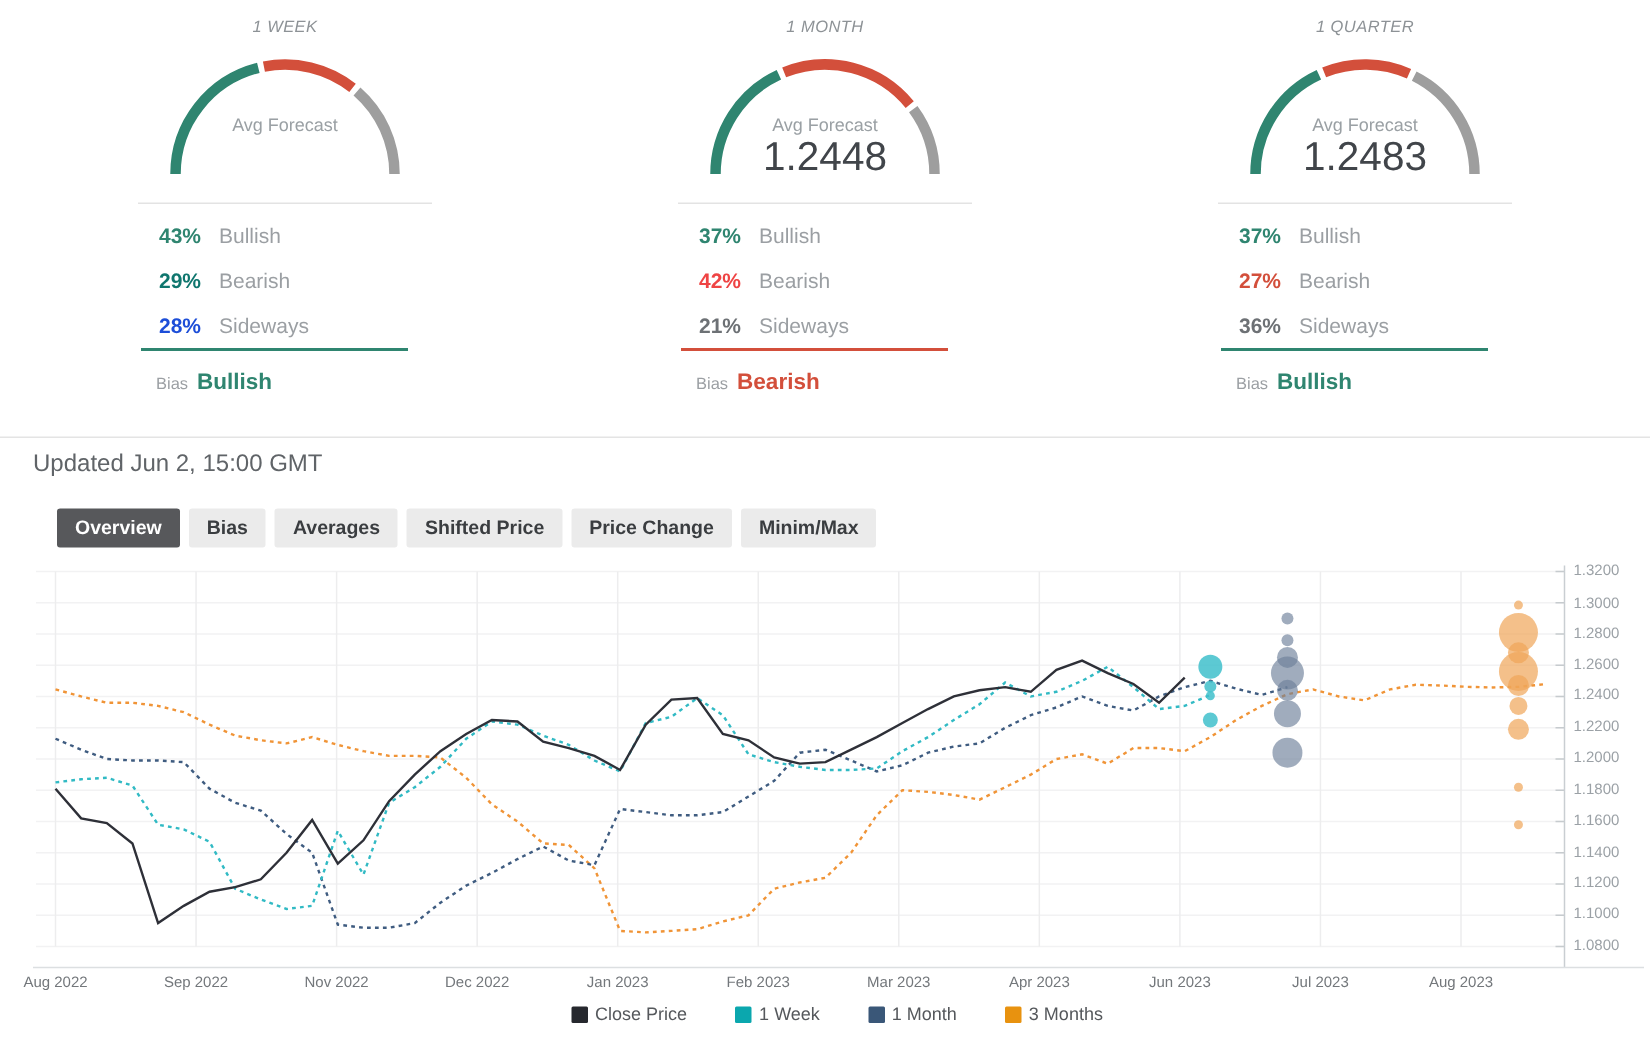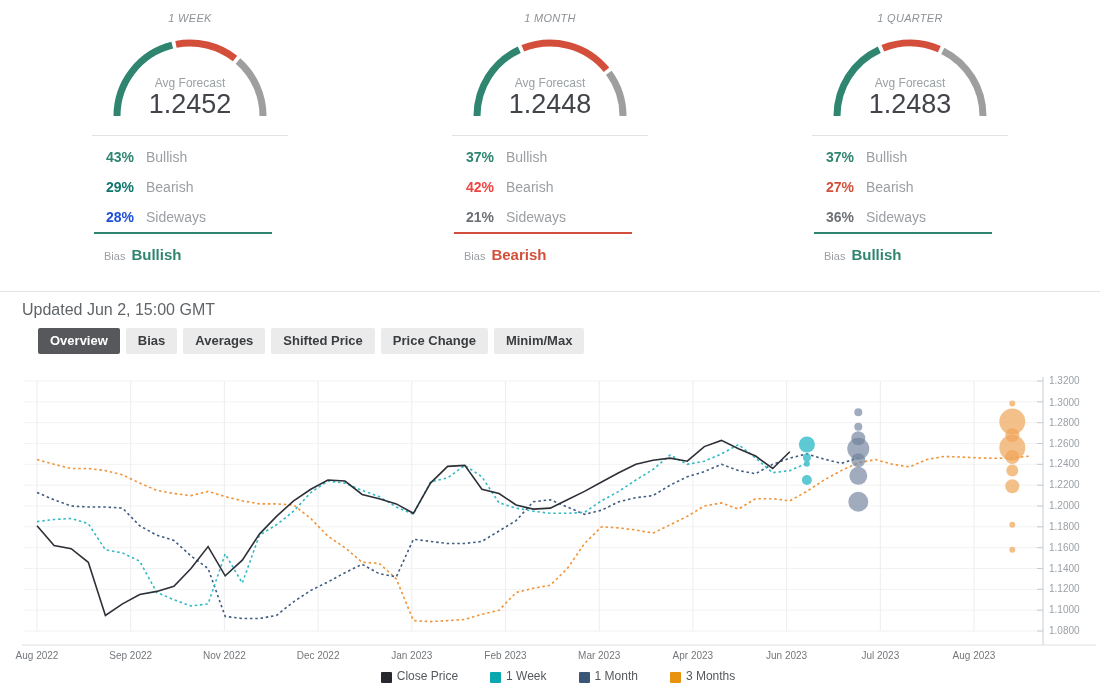--- a/index.html
+++ b/index.html
@@ -47,7 +47,6 @@
         <path d="M 132.99 24.99 A 73 73 0 0 1 158.00 80.00" fill="none" stroke="#9E9E9E" stroke-width="7"></path>
       </svg>
     <div class="gauge-label">Avg Forecast</div>
-    <div class="gauge-value">1.2452</div>
   </div>
   <div class="divider1"></div>
   <div class="row r0">

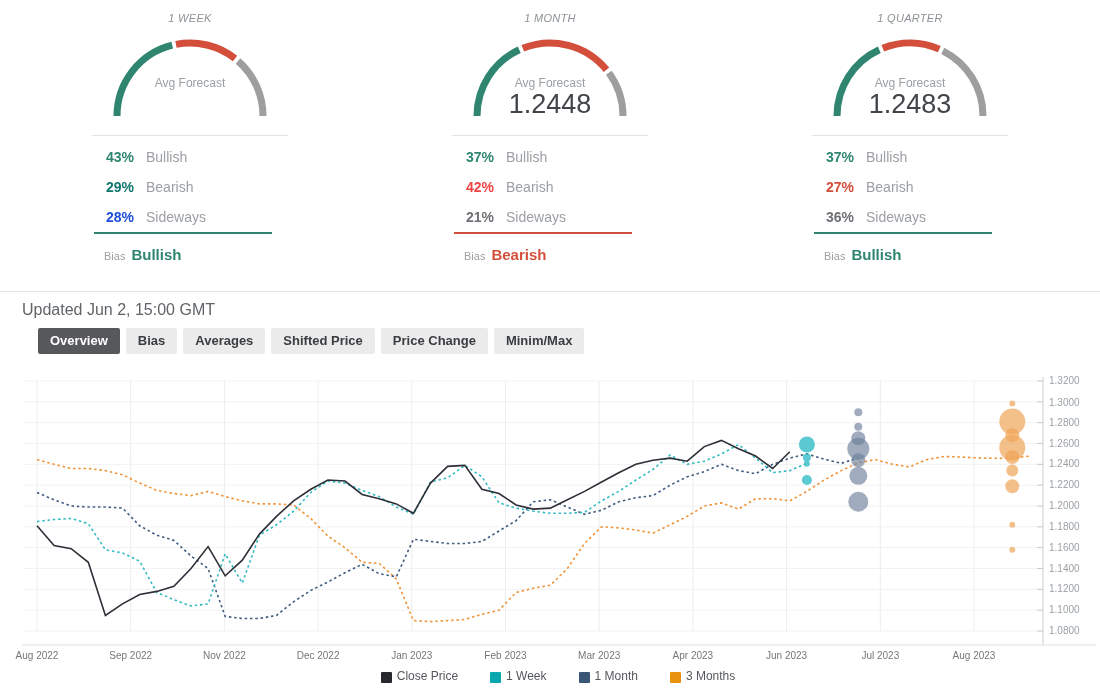--- a/index.html
+++ b/index.html
@@ -23,7 +23,7 @@
   .bias-value{font-size:15px;font-weight:bold;}
   .main-divider{position:absolute;top:291px;left:0;right:0;border-top:1px solid #e4e4e4;}
   .updated{position:absolute;top:301px;left:22px;font-size:16px;color:#606468;}
-  .tabs{position:absolute;top:328px;left:22px;display:flex;gap:6px;padding-left:16px;}
+  .tabs{position:absolute;top:339px;left:22px;display:flex;gap:6px;padding-left:16px;}
   .tab{font-family:inherit;font-size:13px;font-weight:bold;color:#3a3d40;background:#ebebeb;
        border:none;border-radius:2px;padding:5px 12px;cursor:pointer;line-height:16px;}
   .tab.active{background:#57585b;color:#fff;}

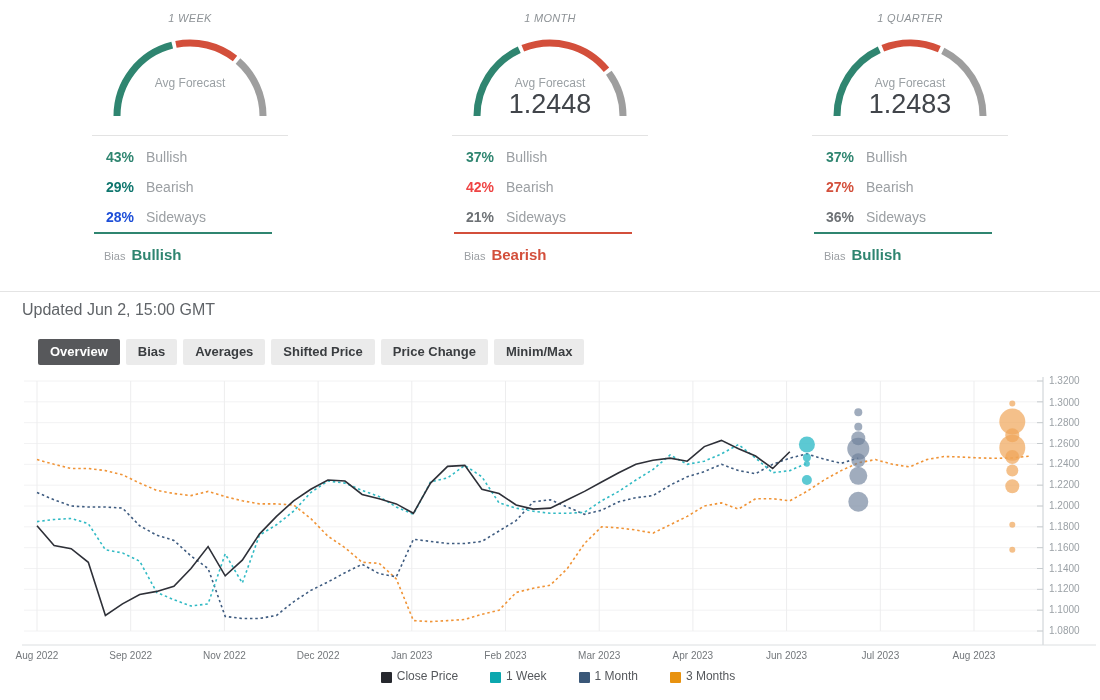--- a/index.html
+++ b/index.html
@@ -32,7 +32,7 @@
   .xtick{position:absolute;top:650px;transform:translateX(-50%);font-size:10px;color:#73777b;white-space:nowrap;}
   .legend{position:absolute;top:669px;left:0;width:1100px;display:flex;justify-content:center;
           gap:16px;font-size:12px;color:#55585c;}
-  .legend-item{display:flex;align-items:flex-end;gap:5px;padding-left:16px;}
+  .legend-item{display:flex;align-items:center;gap:5px;padding-left:16px;}
   .legend-sq{width:11px;height:11px;border-radius:1px;display:inline-block;}
 </style>
 </head>

